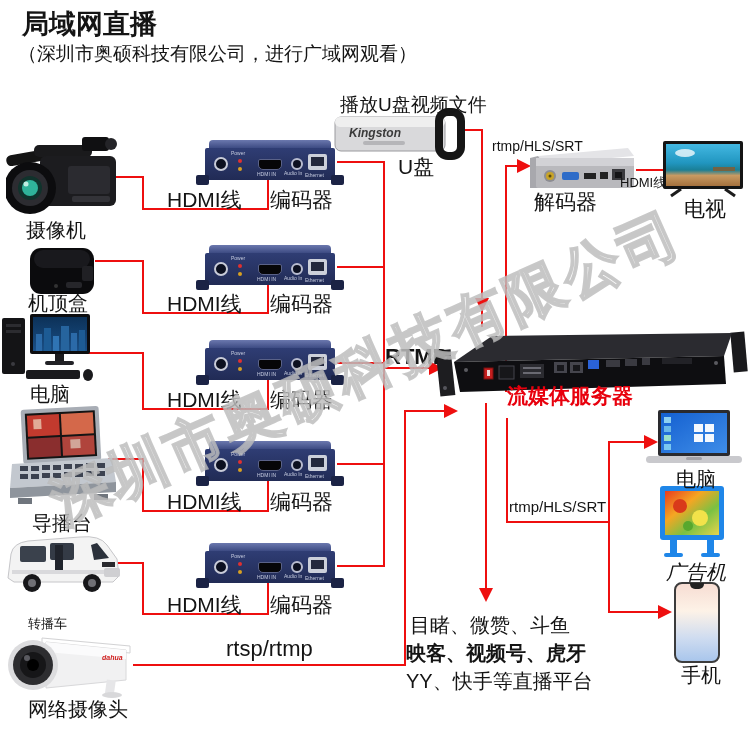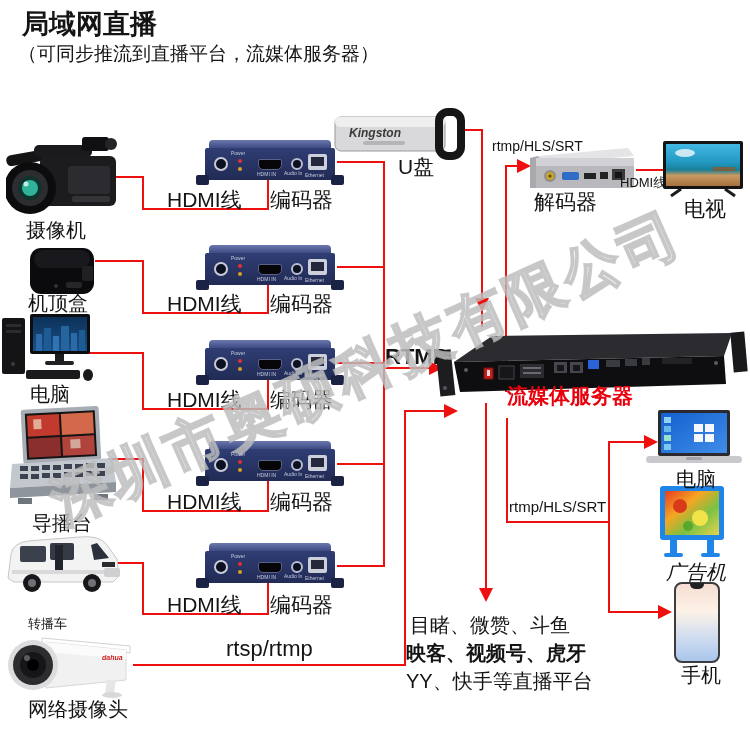--- a/index.html
+++ b/index.html
@@ -53,7 +53,7 @@
   <div id="watermark">深圳市奥硕科技有限公司</div>
 
   <div class="lbl" style="left:22px;top:6px;font-size:27px;font-weight:700;">局域网直播</div>
-  <div class="lbl" style="left:18px;top:41px;font-size:19px;">（可同步推流到直播平台，流媒体服务器）</div>
+  <div class="lbl" style="left:18px;top:41px;font-size:19px;">（深圳市奥硕科技有限公司，进行广域网观看）</div>
 
   <svg class="icon" style="left:333px;top:108px;" width="132" height="52">
     <rect x="2" y="9" width="110" height="34" rx="6" fill="#d9d9db" stroke="#9a9a9e"></rect>

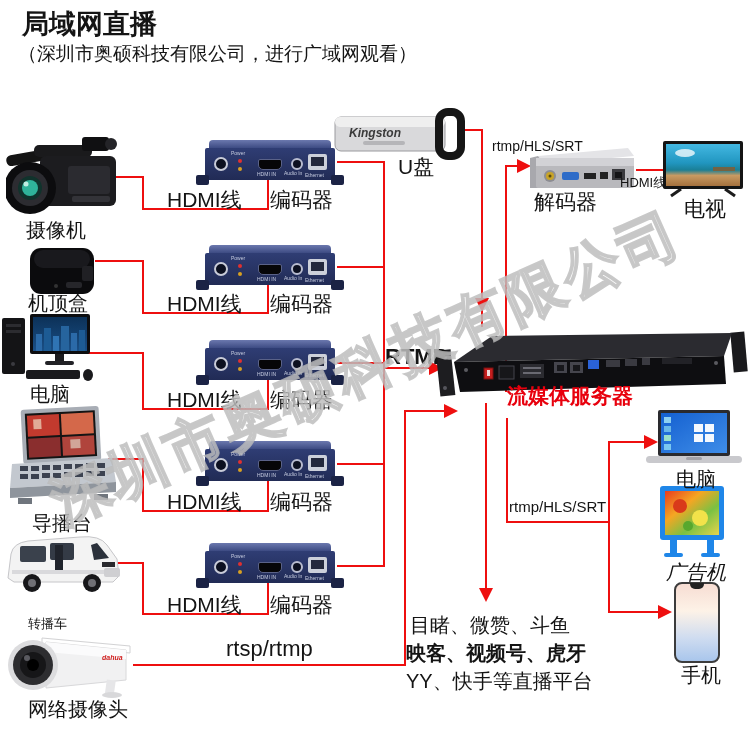--- a/index.html
+++ b/index.html
@@ -55,6 +55,7 @@
   <div class="lbl" style="left:22px;top:6px;font-size:27px;font-weight:700;">局域网直播</div>
   <div class="lbl" style="left:18px;top:41px;font-size:19px;">（深圳市奥硕科技有限公司，进行广域网观看）</div>
 
+  <div class="lbl" style="left:340px;top:92px;font-size:19px;">播放U盘视频文件</div>
   <svg class="icon" style="left:333px;top:108px;" width="132" height="52">
     <rect x="2" y="9" width="110" height="34" rx="6" fill="#d9d9db" stroke="#9a9a9e"></rect>
     <rect x="2" y="9" width="110" height="10" rx="5" fill="#efefef"></rect>

